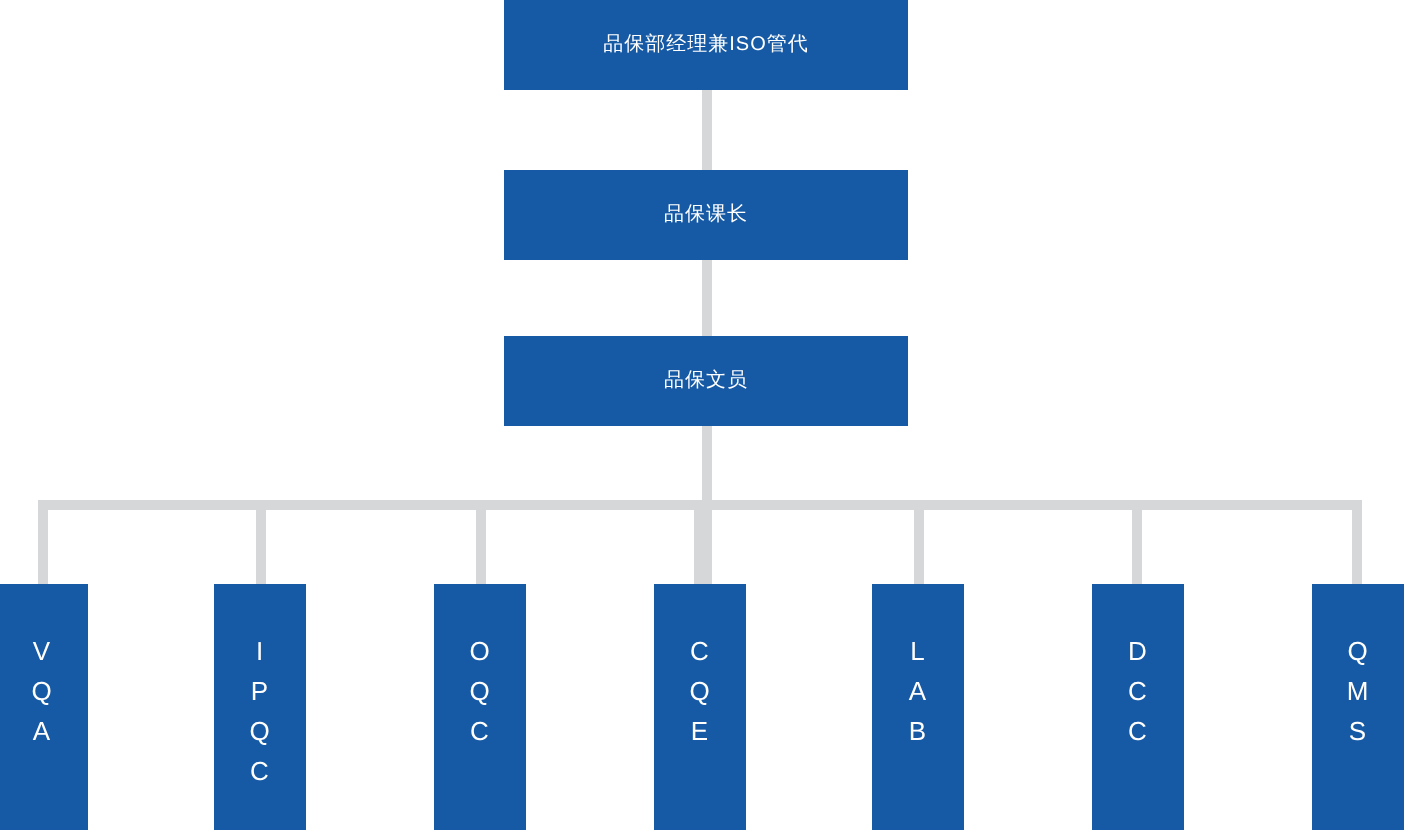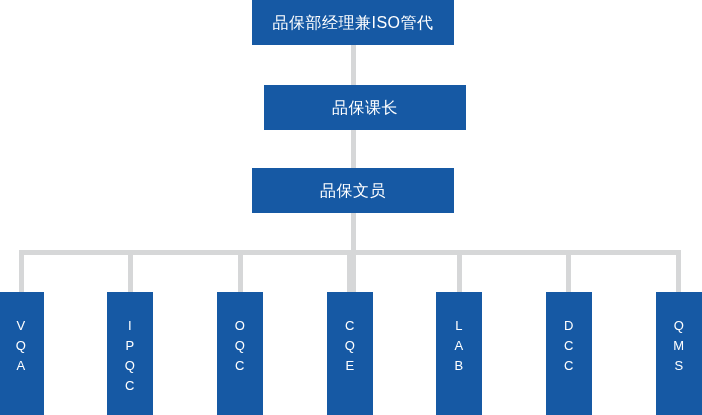--- a/index.html
+++ b/index.html
@@ -29,7 +29,7 @@
     z-index: 3;
   }
   .node-top {
-    font-size: 16px;
+    font-size: 10px;
     letter-spacing: 0.5px;
     line-height: 1;
   }

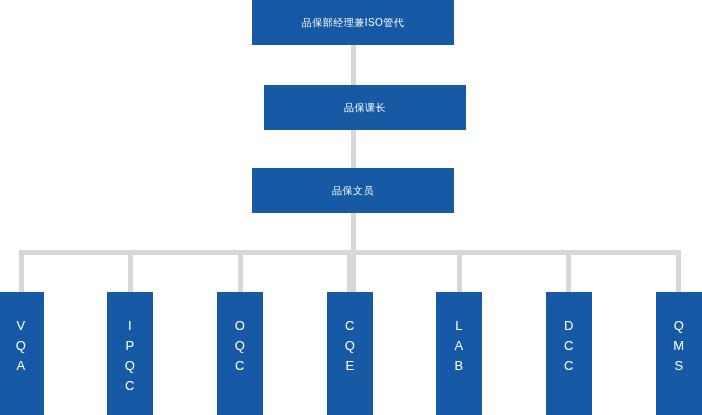--- a/index.html
+++ b/index.html
@@ -80,7 +80,7 @@
     <span>品保部经理兼ISO管代</span>
   </div>
 
-  <div class="node node-top" style="left:252px; top:85px; width:202px; height:45px; background:#1659a4;margin-left:12px;">
+  <div class="node node-top" style="left:252px; top:85px; width:202px; height:45px; background:#1659a4;">
     <span>品保课长</span>
   </div>
 

